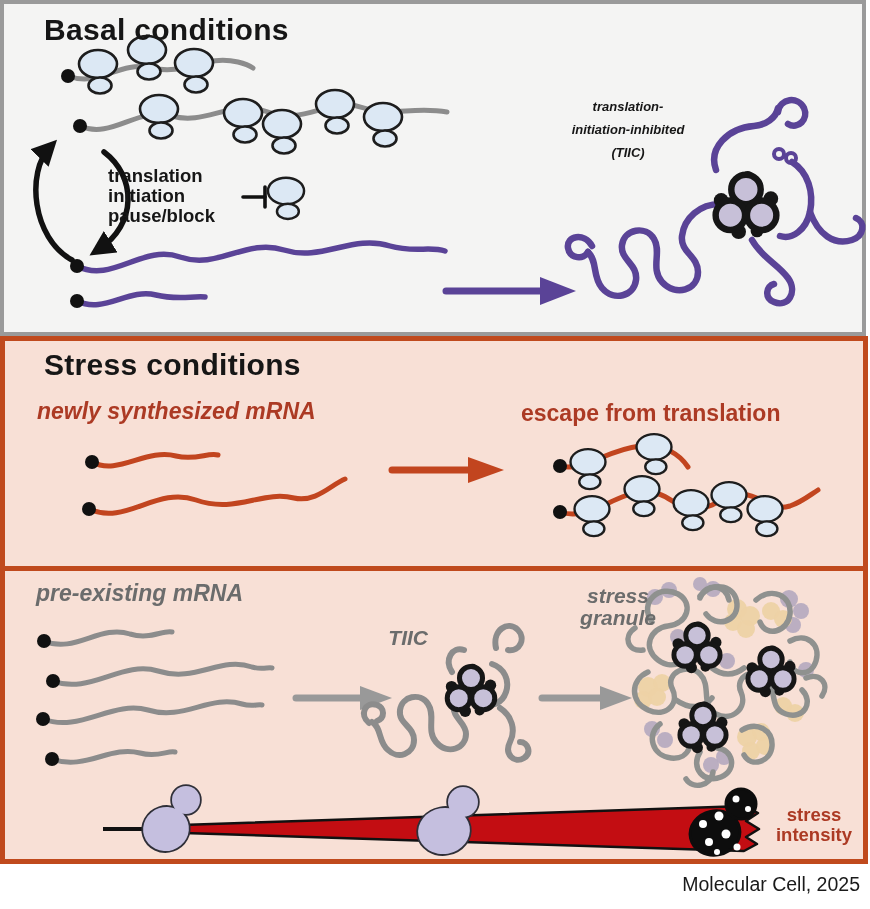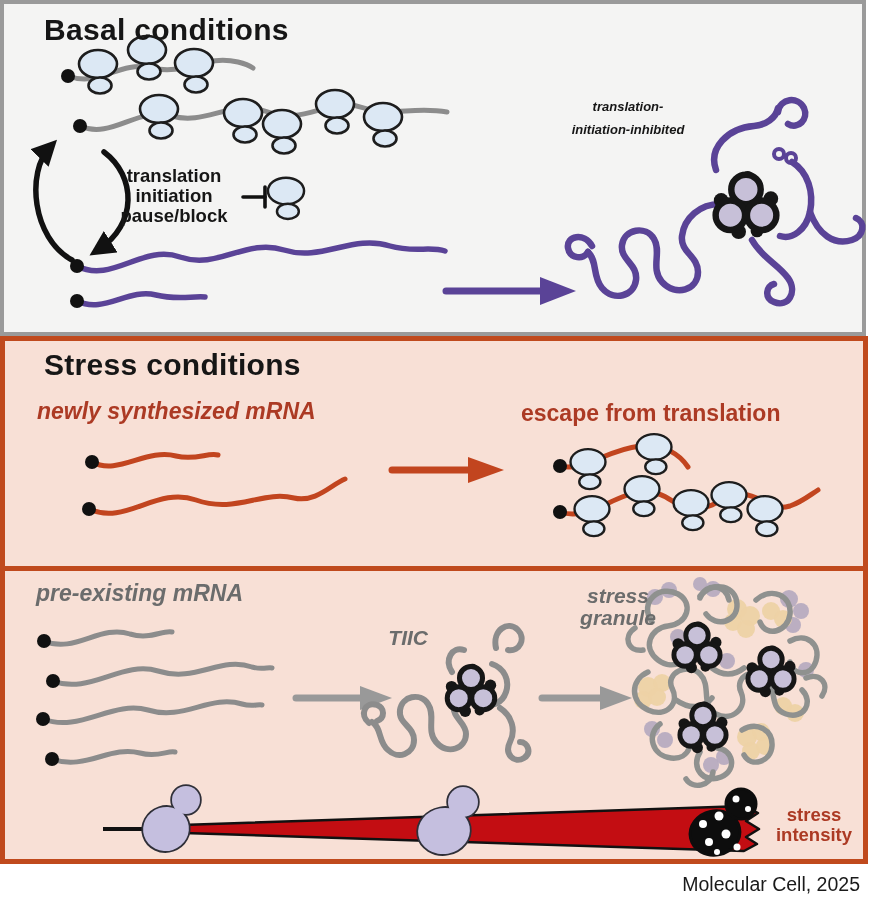--- a/index.html
+++ b/index.html
@@ -294,6 +294,7 @@
   <div class="t tiiclbl bi">
     <span class="ln">translation-</span>
     <span class="ln">initiation-inhibited</span>
+    <span class="ln">(TIIC)</span>
   </div>
 
   <div class="t title" style="left:0;top:348px;width:868px">Stress conditions</div>

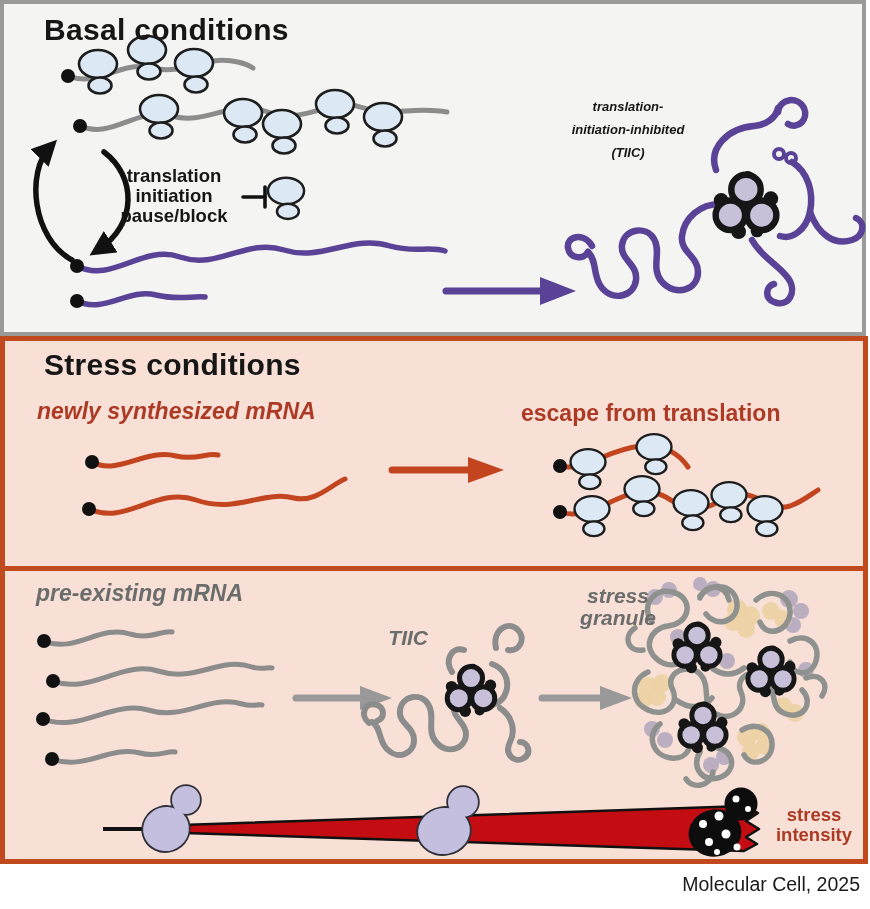--- a/index.html
+++ b/index.html
@@ -18,7 +18,7 @@
   .bi{font-weight:bold;font-style:italic;}
   .b{font-weight:bold;}
   .ln{display:block;}
-  .pause{left:108px;top:166px;width:132px;text-align:center;font-size:18.5px;line-height:20px;font-weight:bold;}
+  .pause{left:108px;top:166px;width:132px;text-align:left;font-size:18.5px;line-height:20px;font-weight:bold;}
   .tiiclbl{left:523px;top:95px;width:210px;text-align:center;font-size:13px;line-height:23px;}
   .newly{left:37px;top:398px;font-size:23px;color:var(--red-text,#ac3a24);}
   .escape{left:521px;top:400px;width:320px;font-size:23px;color:var(--red-text,#ac3a24);}

